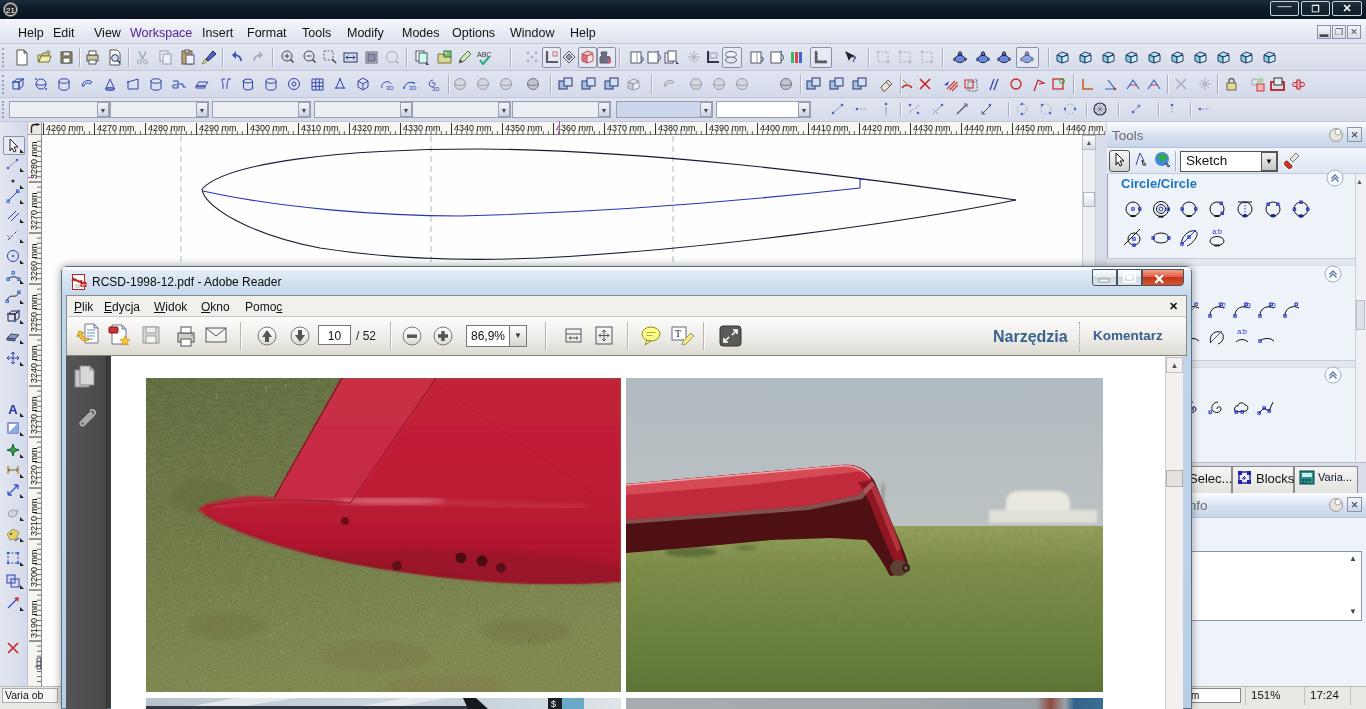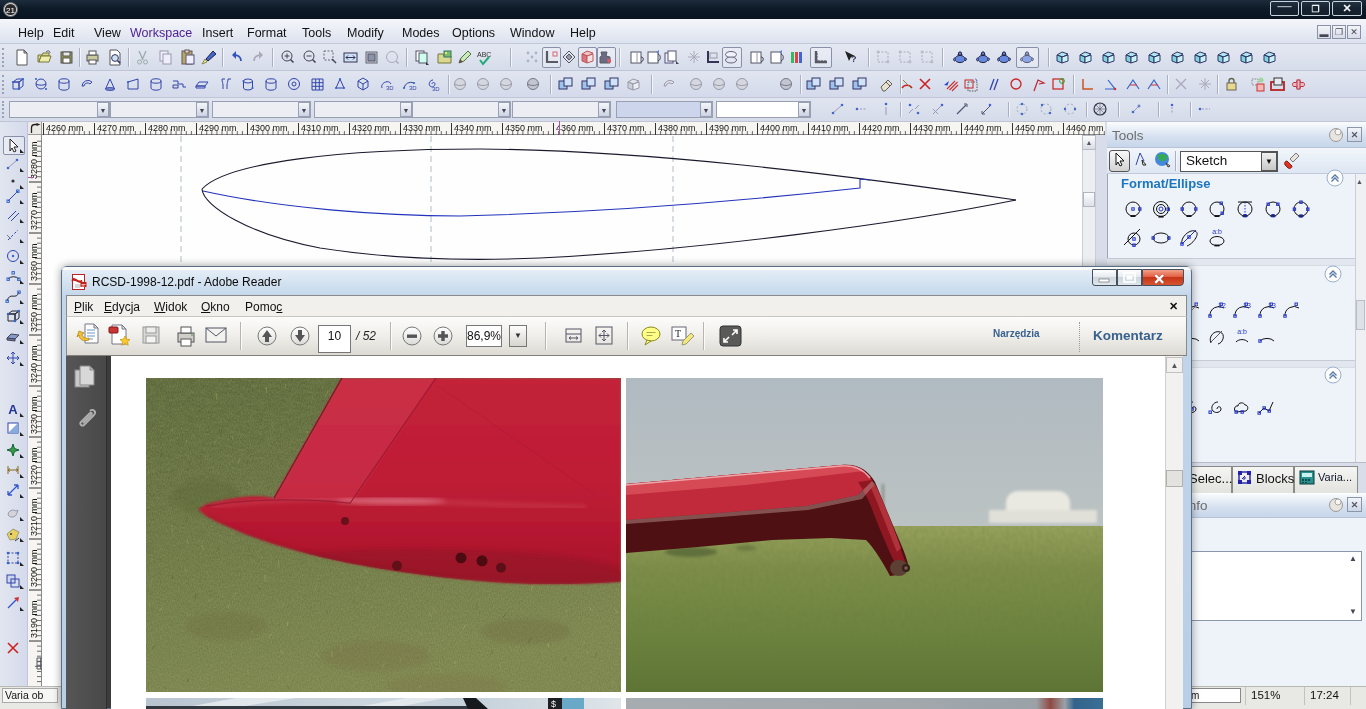--- a/index.html
+++ b/index.html
@@ -1188,7 +1188,7 @@
 <div style="position:absolute;left:1355px;top:174px;width:11px;height:319px;background:#eef0f4;border-left:1px solid #ccd;"></div>
 <div style="position:absolute;left:1356px;top:178px;white-space:nowrap;font-size:7px;color:#556;">▲</div>
 <div style="position:absolute;left:1356px;top:300px;width:9px;height:30px;background:#dde1e8;border:1px solid #b8bdc8;"></div>
-<div style="position:absolute;left:1121px;top:176px;white-space:nowrap;font-size:13px;font-weight:700;color:#1b75bf;">Format/Ellipse</div>
+<div style="position:absolute;left:1121px;top:176px;white-space:nowrap;font-size:13px;font-weight:700;color:#1b75bf;">Circle/Circle</div>
 <svg style="position:absolute;left:1326px;top:169px" width="18" height="18" viewBox="0 0 18 18">
       <circle cx="9" cy="9" r="8" fill="#fdfdfe" stroke="#9ab0cc"></circle>
       <path d="M5.5 9.5L9 6l3.5 3.5M5.5 12.5L9 9l3.5 3.5" fill="none" stroke="#5577aa" stroke-width="1.3"></path>

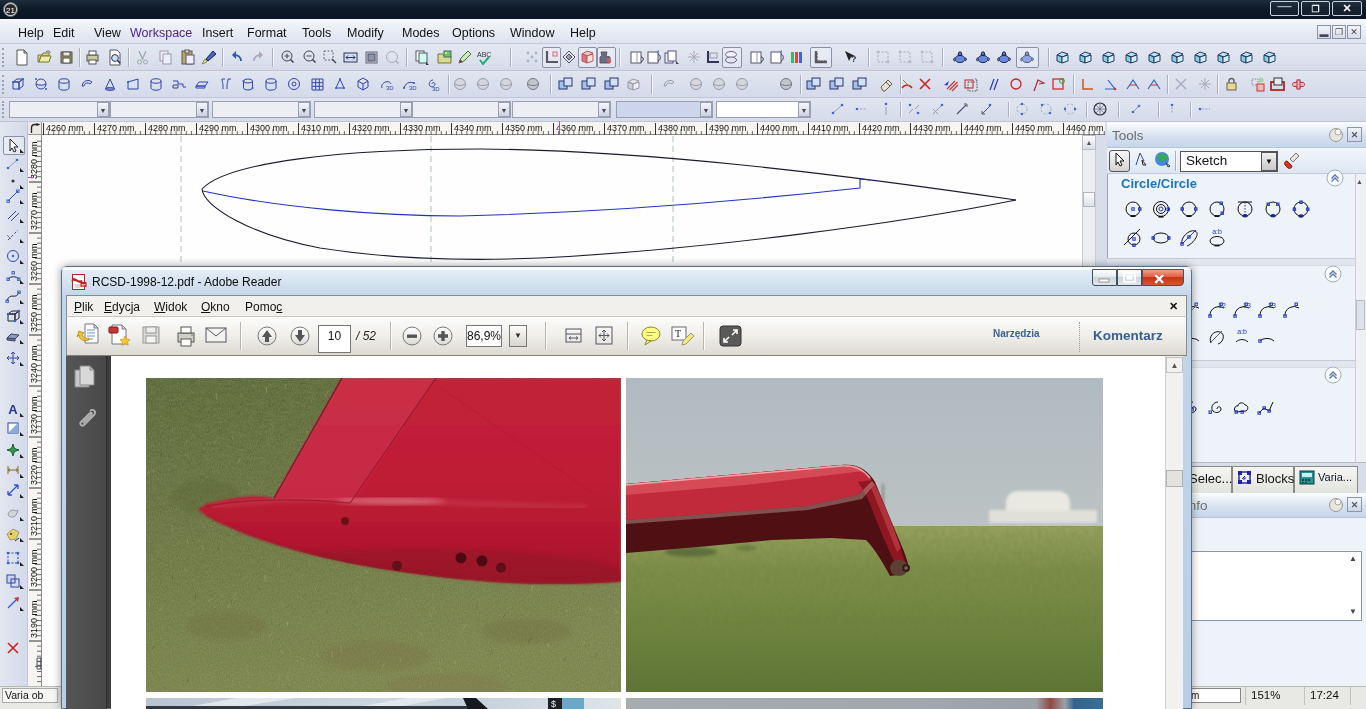--- a/index.html
+++ b/index.html
@@ -1462,7 +1462,7 @@
       <circle cx="10" cy="10" r="9" fill="url(#gb)" stroke="#777"></circle>
       <path d="M10 16l5-7h-3V4h-4v5H5z" fill="#555"></path>
     </svg>
-<div style="position:absolute;left:318px;top:325px;width:33px;height:28px;background:#fff;border:1px solid #777;font-size:12px;color:#111;text-align:center;line-height:20px;">10</div>
+<div style="position:absolute;left:318px;top:325px;width:33px;height:20px;background:#fff;border:1px solid #777;font-size:12px;color:#111;text-align:center;line-height:20px;">10</div>
 <div style="position:absolute;left:356px;top:329px;white-space:nowrap;font-size:12px;color:#222;font-style:italic;">/ 52</div>
 <div style="position:absolute;left:390px;top:322px;width:1px;height:28px;background:#b8b5ae;box-shadow:1px 0 0 #fbfbf9;"></div>
 <svg style="position:absolute;left:402px;top:326px" width="20" height="20">

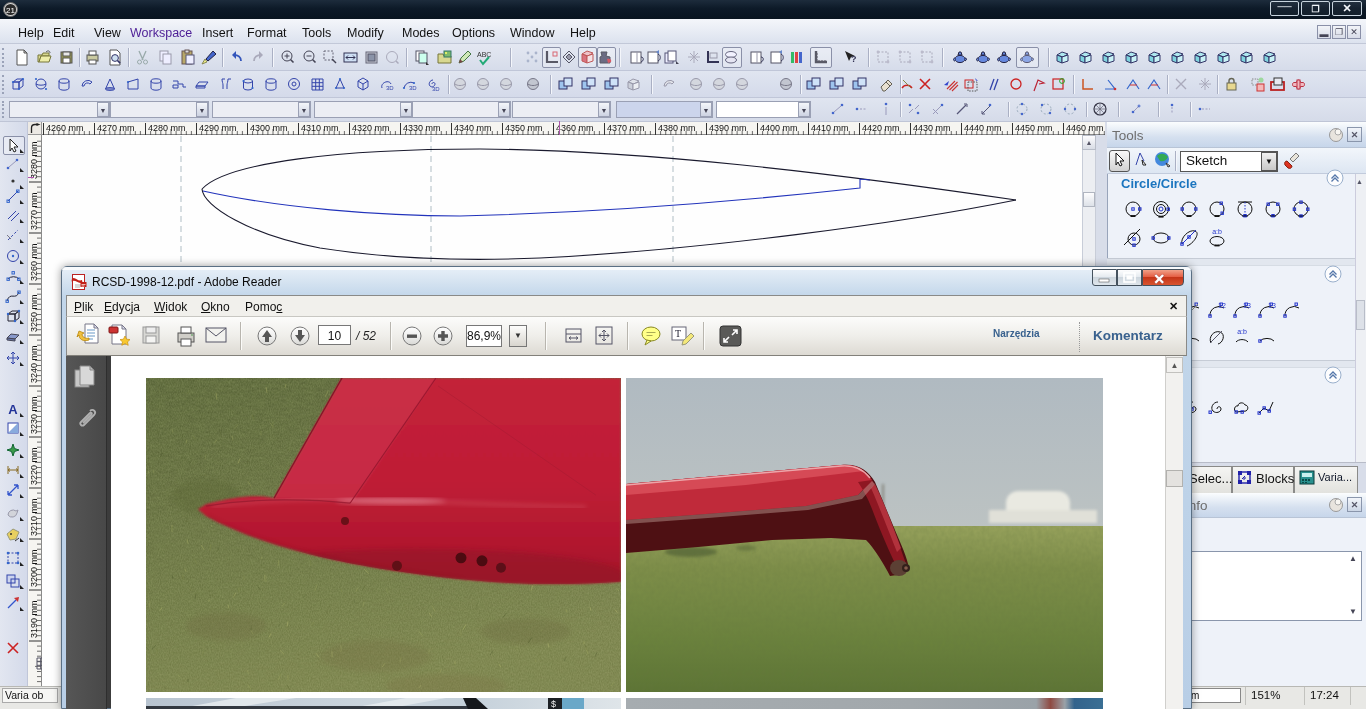--- a/index.html
+++ b/index.html
@@ -1463,7 +1463,7 @@
       <path d="M10 16l5-7h-3V4h-4v5H5z" fill="#555"></path>
     </svg>
 <div style="position:absolute;left:318px;top:325px;width:33px;height:20px;background:#fff;border:1px solid #777;font-size:12px;color:#111;text-align:center;line-height:20px;">10</div>
-<div style="position:absolute;left:356px;top:329px;white-space:nowrap;font-size:12px;color:#222;font-style:italic;">/ 52</div>
+<div style="position:absolute;left:356px;top:329px;white-space:nowrap;font-size:12px;color:#222;">/ 52</div>
 <div style="position:absolute;left:390px;top:322px;width:1px;height:28px;background:#b8b5ae;box-shadow:1px 0 0 #fbfbf9;"></div>
 <svg style="position:absolute;left:402px;top:326px" width="20" height="20">
       <circle cx="10" cy="10" r="9" fill="url(#gb)" stroke="#777"></circle>

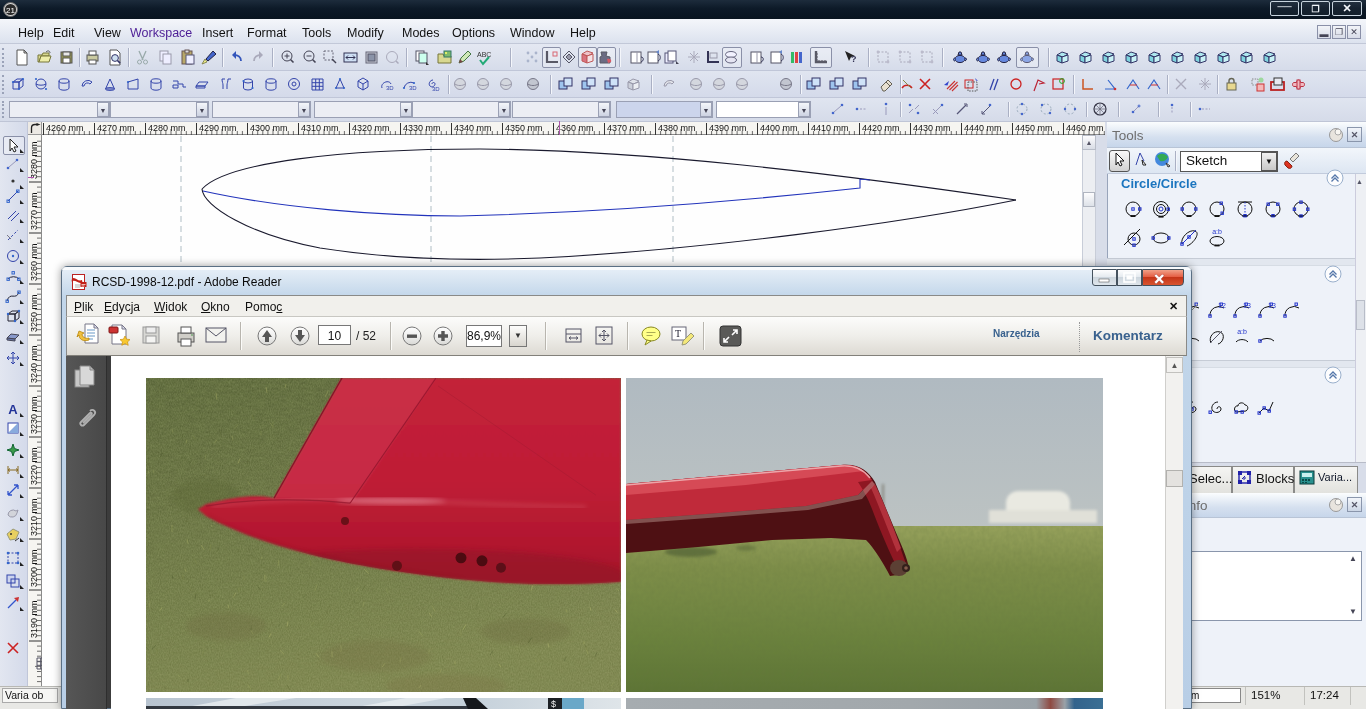--- a/index.html
+++ b/index.html
@@ -1473,7 +1473,7 @@
       <circle cx="10" cy="10" r="9" fill="url(#gb)" stroke="#777"></circle>
       <path d="M8.3 5h3.4v3.3H15v3.4h-3.3V15H8.3v-3.3H5V8.3h3.3z" fill="#555"></path>
     </svg>
-<div style="position:absolute;left:466px;top:325px;width:36px;height:22px;background:#fff;border:1px solid #777;font-size:12px;color:#111;text-align:center;line-height:20px;">86,9%</div>
+<div style="position:absolute;left:466px;top:325px;width:44px;height:22px;background:#fff;border:1px solid #777;font-size:12px;color:#111;text-align:center;line-height:20px;">86,9%</div>
 <div style="position:absolute;left:509px;top:325px;width:18px;height:22px;background:linear-gradient(#fdfdfc,#d8d5ce);border:1px solid #777;color:#333;font-size:8px;text-align:center;line-height:20px;">▼</div>
 <div style="position:absolute;left:545px;top:322px;width:1px;height:28px;background:#b8b5ae;box-shadow:1px 0 0 #fbfbf9;"></div>
 <svg style="position:absolute;left:565px;top:326px" width="18" height="20" viewBox="0 0 18 20">

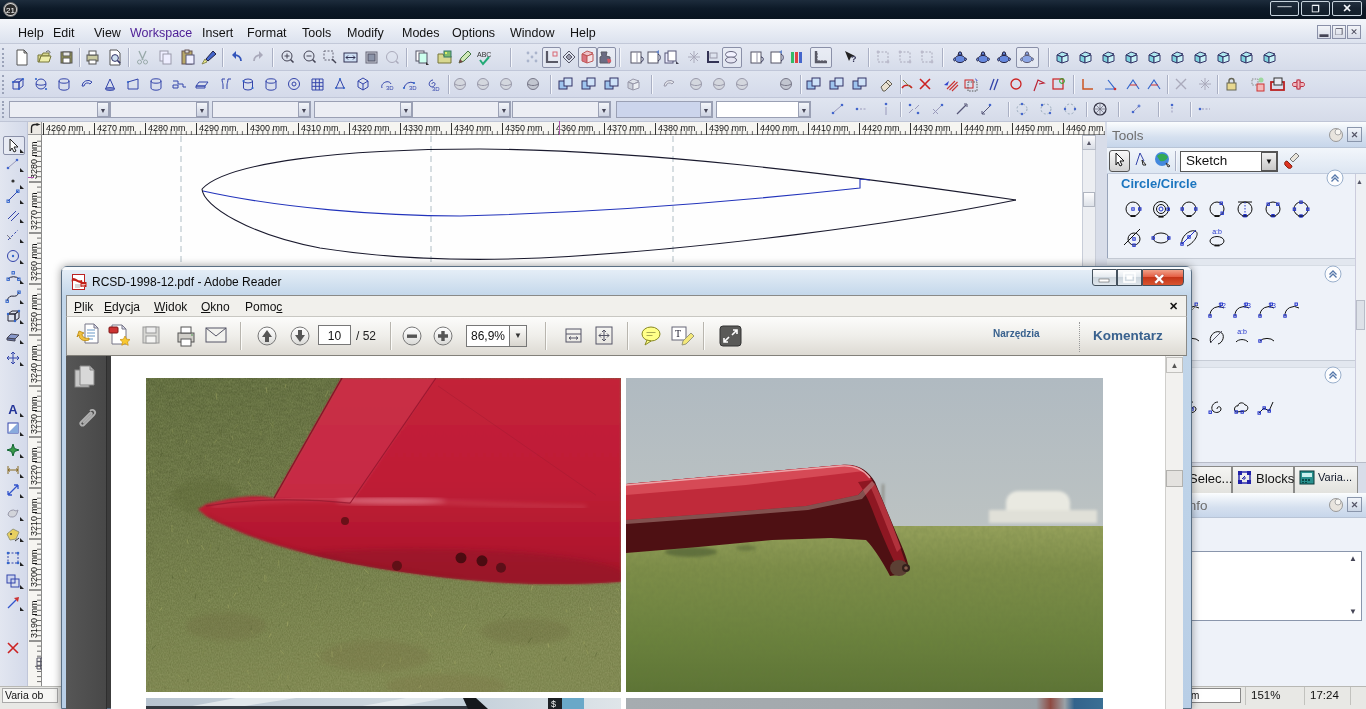--- a/index.html
+++ b/index.html
@@ -1500,7 +1500,7 @@
       <rect x="1" y="1" width="21" height="20" rx="3" fill="#5a5a58" stroke="#333"></rect>
       <path d="M5 13v4h4M18 9V5h-4M5 17l5-5M18 5l-5 5" stroke="#fff" stroke-width="1.6" fill="none"></path>
     </svg>
-<div style="position:absolute;left:993px;top:328px;white-space:nowrap;font-size:10px;font-weight:700;color:#39618e;">Narzędzia</div>
+<div style="position:absolute;left:993px;top:328px;white-space:nowrap;font-size:16px;font-weight:700;color:#39618e;">Narzędzia</div>
 <div style="position:absolute;left:1079px;top:322px;width:1px;height:30px;border-left:1px dotted #999;"></div>
 <div style="position:absolute;left:1093px;top:328px;white-space:nowrap;font-size:13.5px;font-weight:700;color:#39618e;">Komentarz</div>
 <div style="position:absolute;left:66px;top:356px;width:1117px;height:352px;background:#3c3c3c;"></div>

